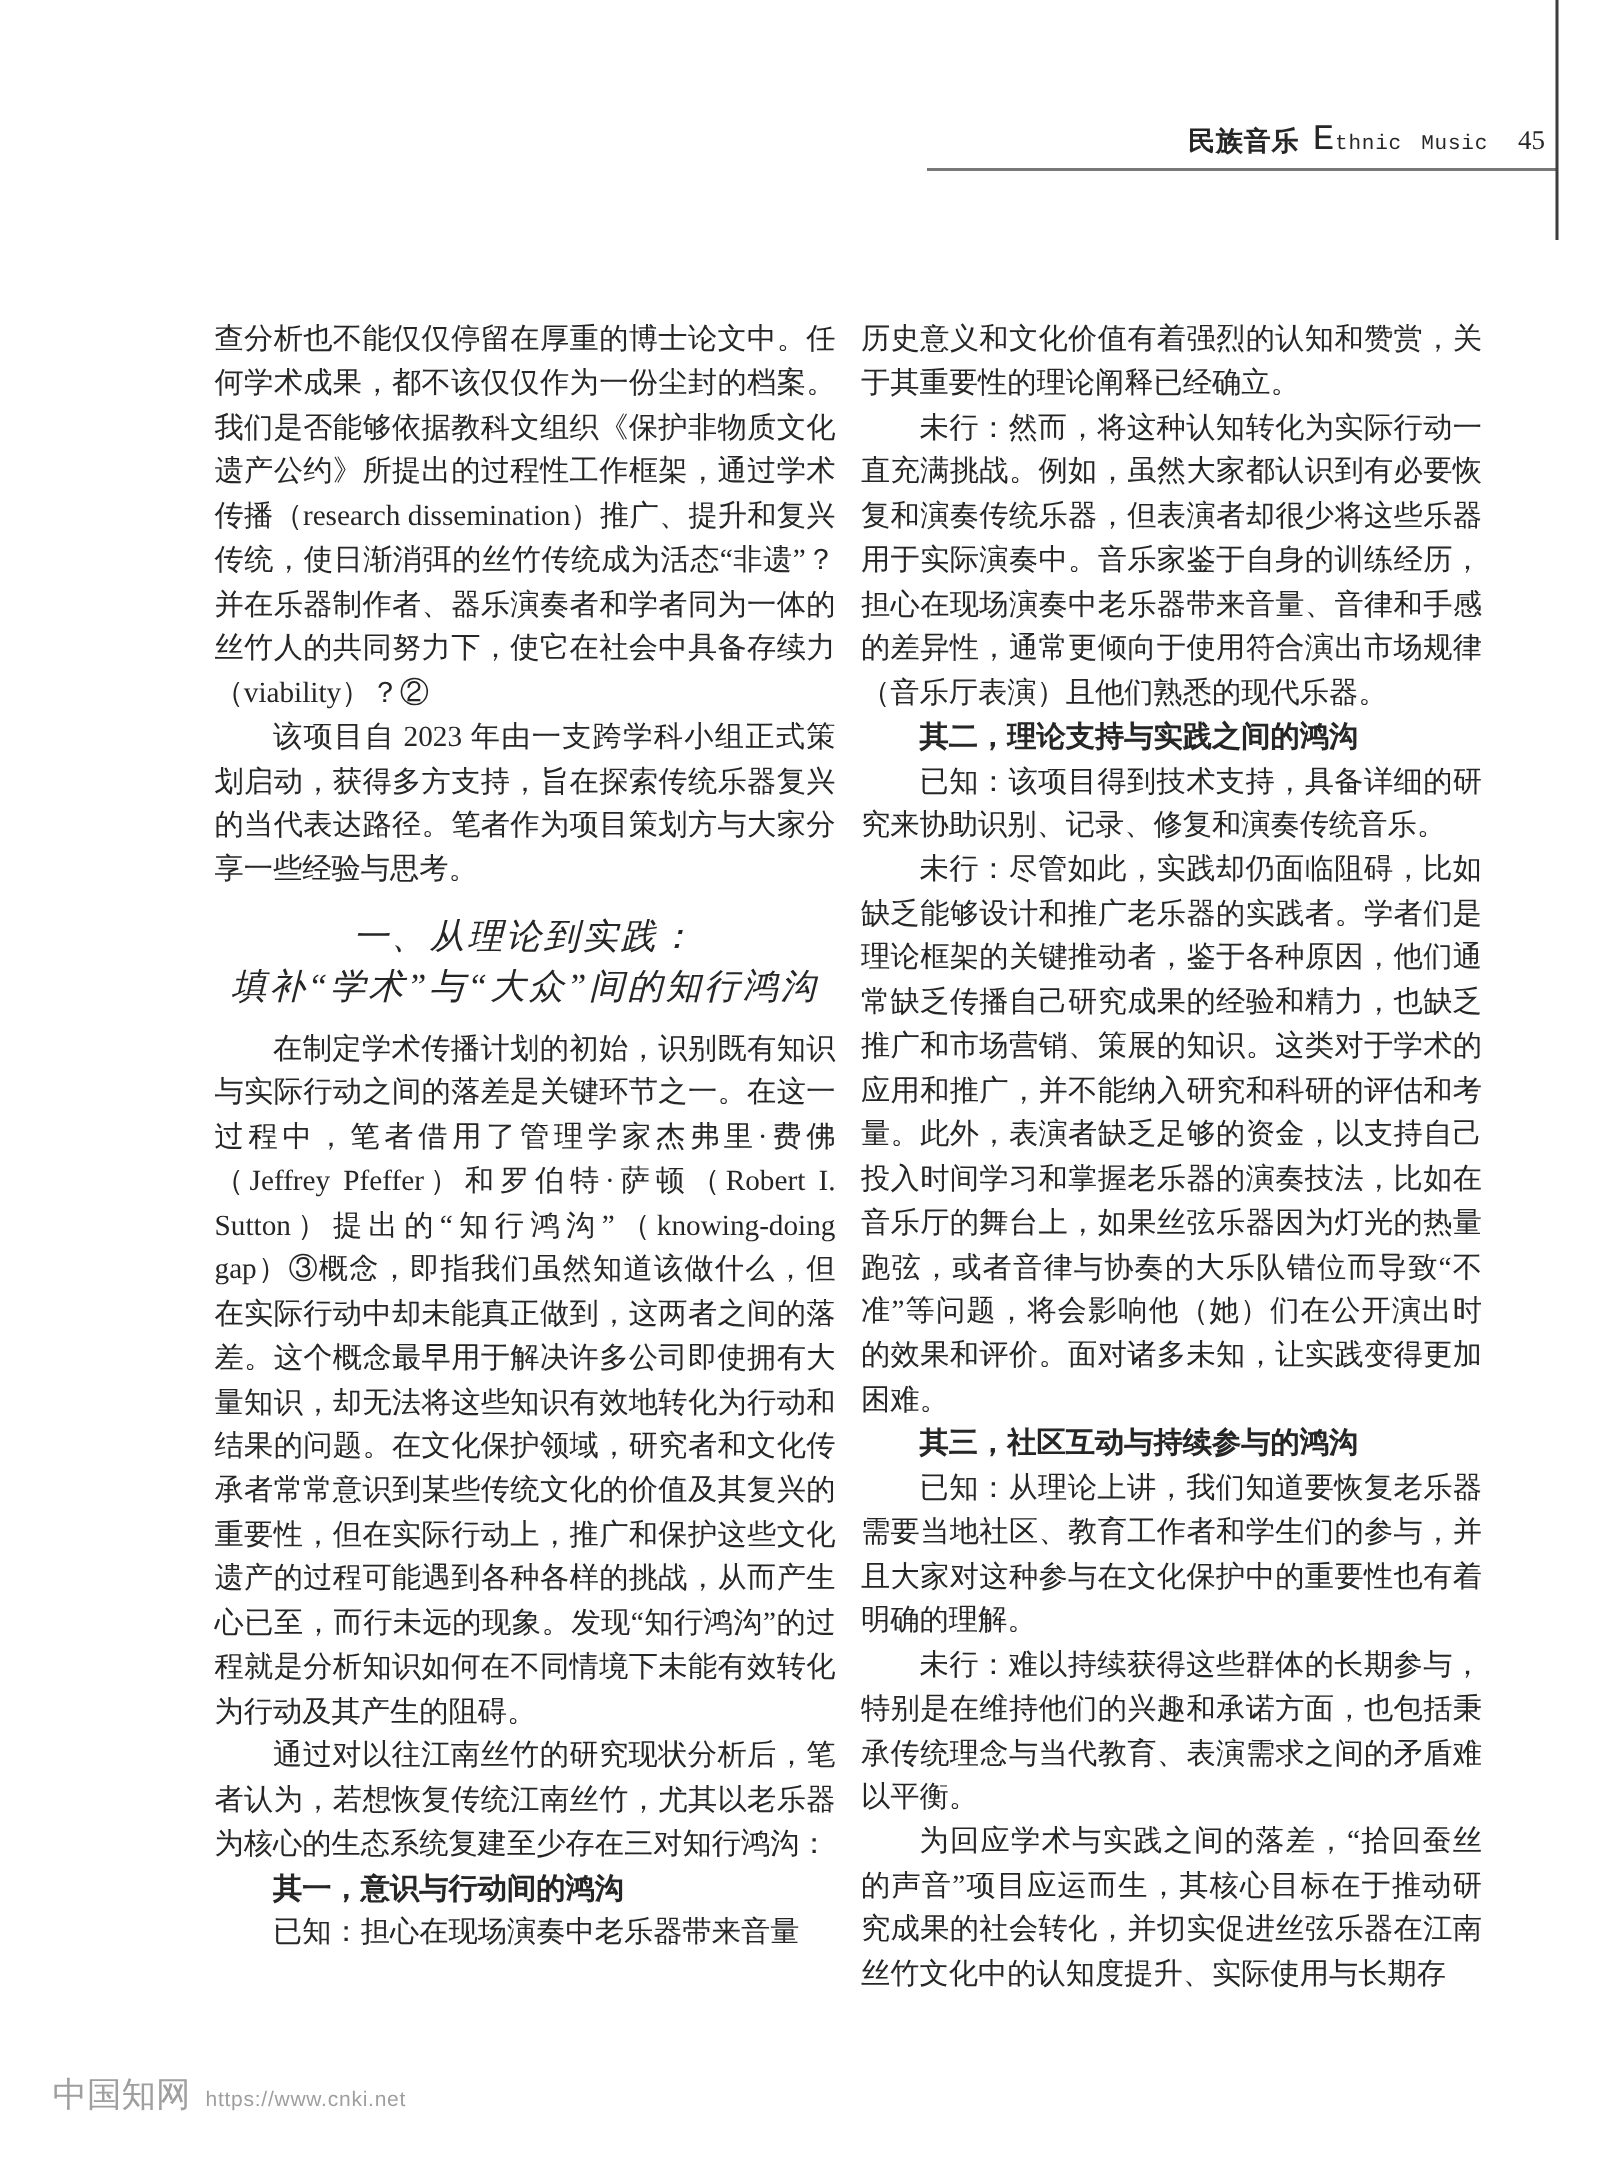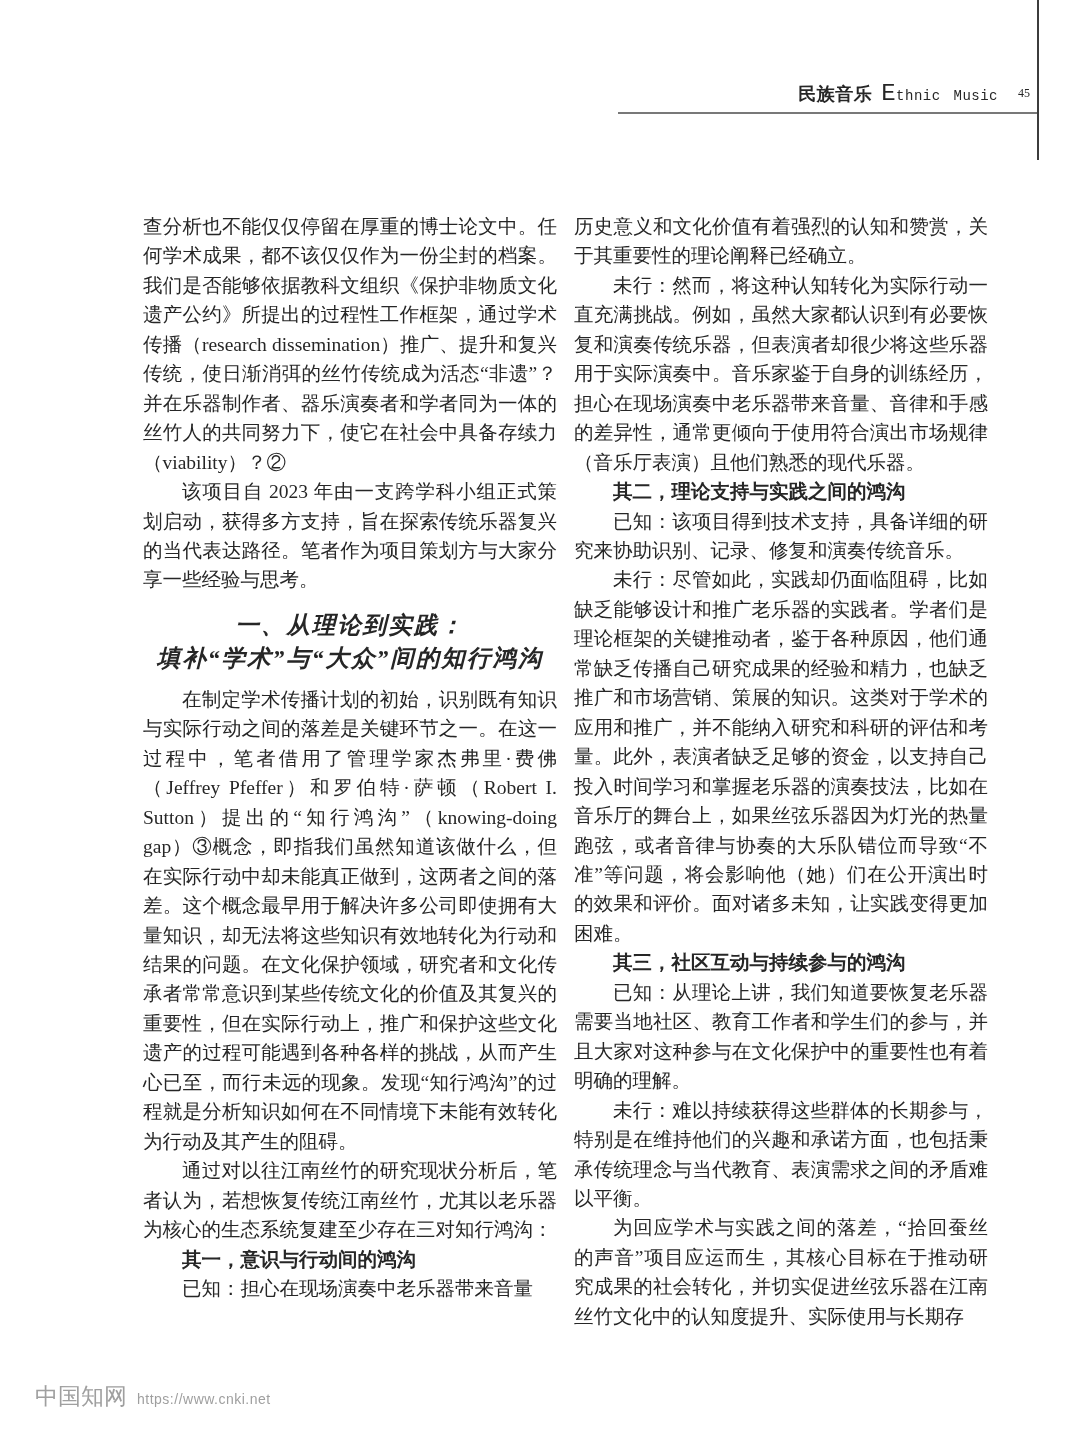--- a/index.html
+++ b/index.html
@@ -45,7 +45,7 @@
   }
   .page-number {
     margin-left: 20px;
-    font-size: 12px;
+    font-size: 18px;
   }
   .header-rule {
     position: absolute;

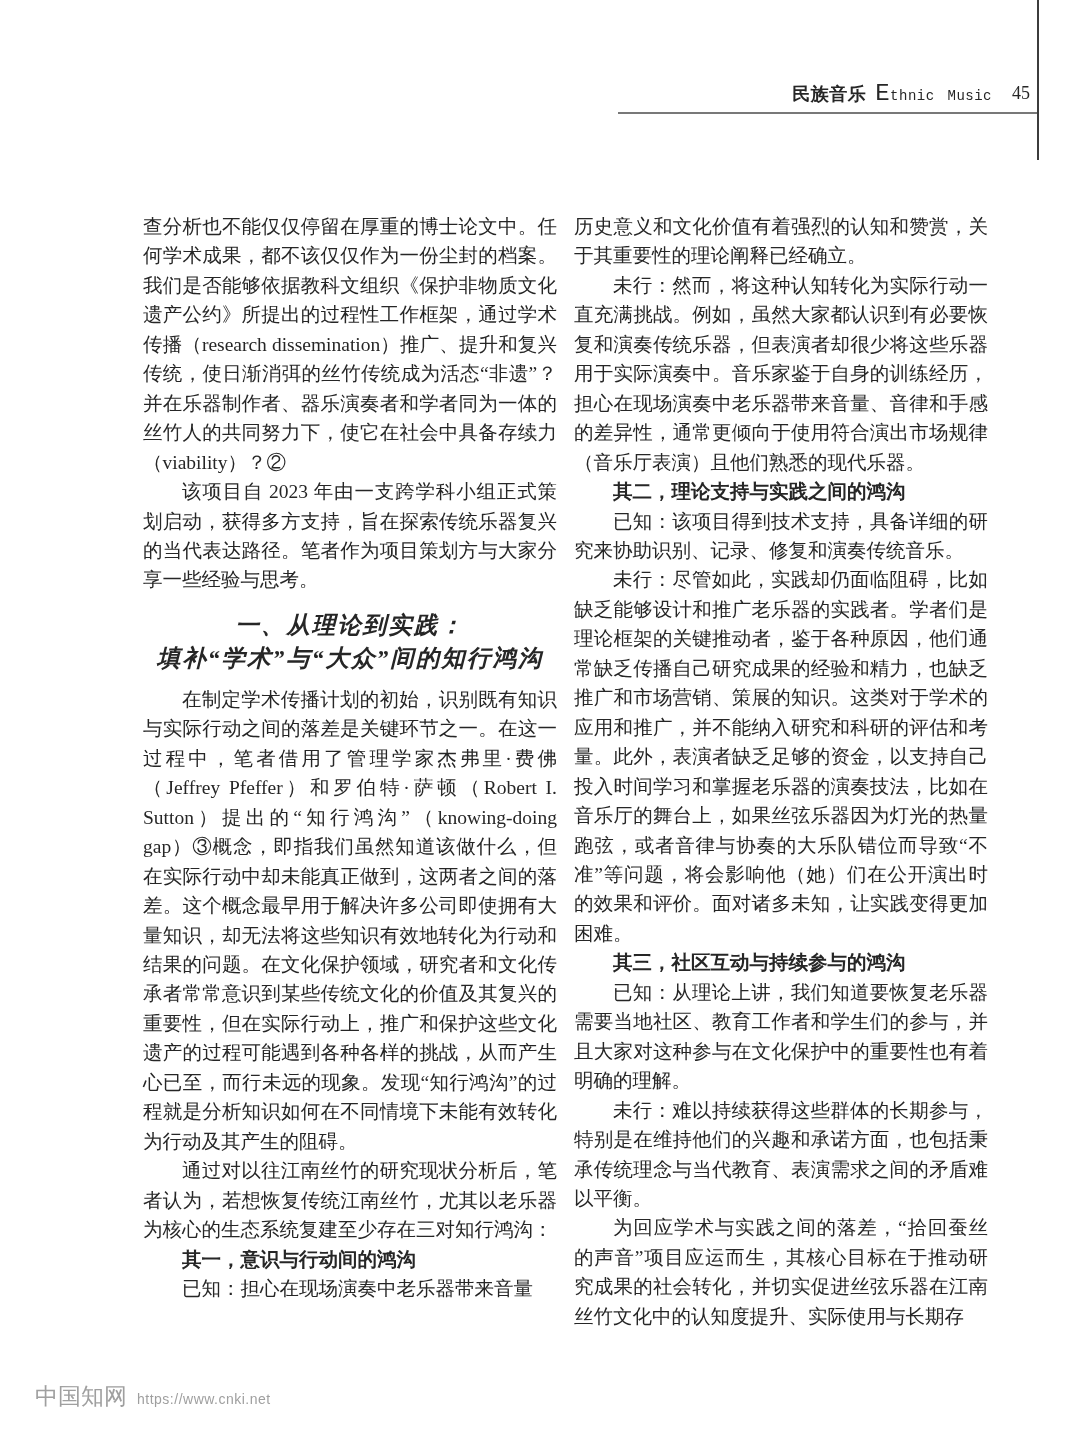--- a/index.html
+++ b/index.html
@@ -97,7 +97,7 @@
   }
   .section-heading {
     text-align: center;
-    font-weight: bold;
+    font-weight: normal;
     font-style: italic;
     font-size: 23.5px;
     line-height: 33px;

